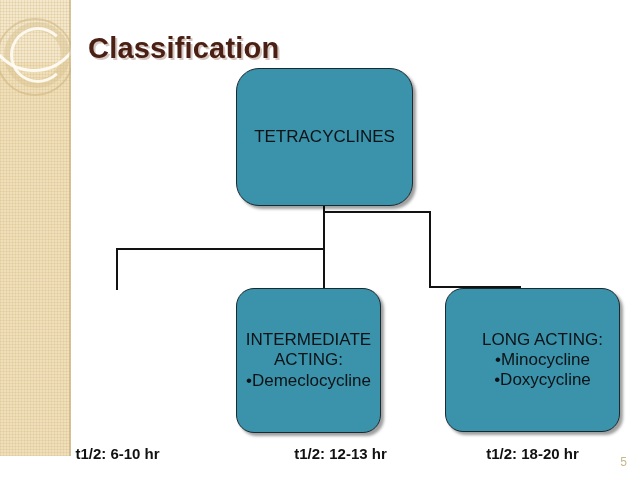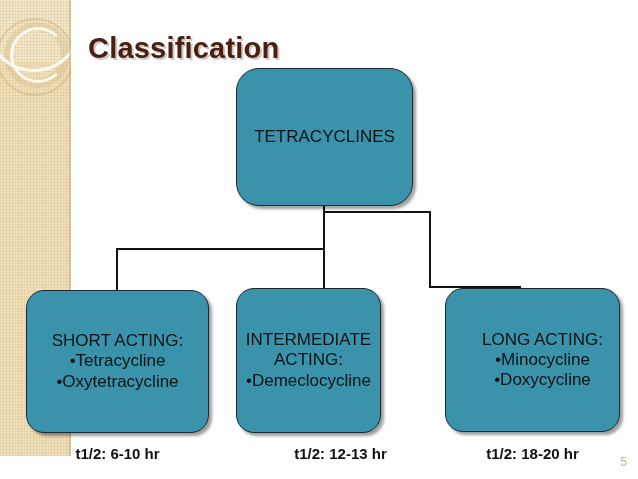--- a/index.html
+++ b/index.html
@@ -190,13 +190,6 @@
     </div>
   </div>
 
-  <div class="node" id="node-short">
-    <div class="lines">
-      <div>SHORT ACTING:</div>
-      <div>•Tetracycline</div>
-      <div>•Oxytetracycline</div>
-    </div>
-  </div>
 
   <div class="node" id="node-intermediate">
     <div class="lines">

